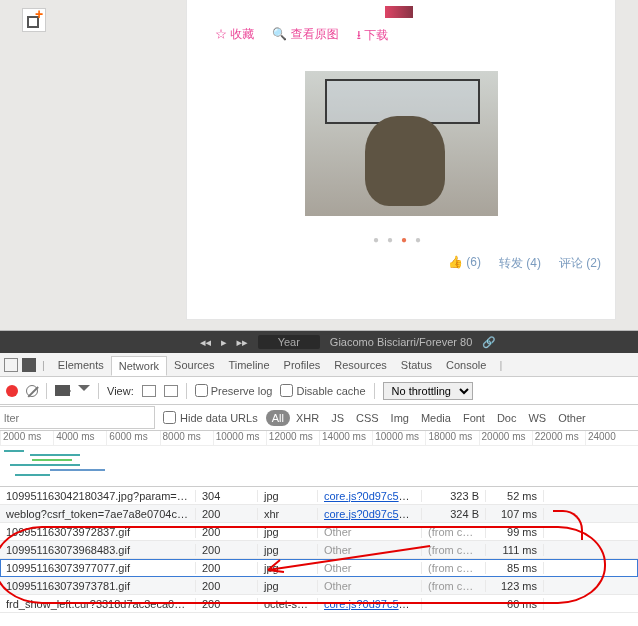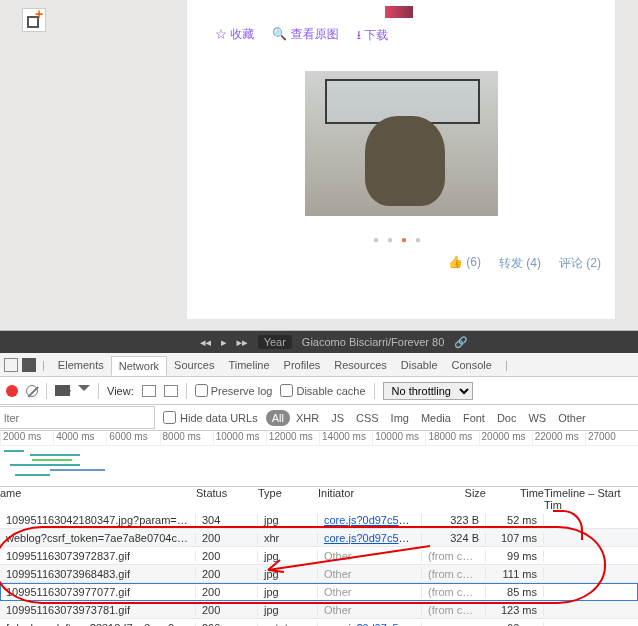--- a/index.html
+++ b/index.html
@@ -13,7 +13,7 @@
     
     .card { position: absolute; left: 186px; top: 0; width: 430px; height: 320px; background: #fff; border: 1px solid #e5e5e5; border-top: none; padding: 8px 14px 10px 14px; }
     .avatar-bar { position: absolute; left: 198px; top: 6px; width: 28px; height: 12px; background: linear-gradient(90deg, #d46, #834); }
-    .card-tools { display: flex; gap: 18px; font-size: 12px; color: #8b5cf6; margin-left: 14px; margin-top: 18px; }
+    .card-tools { display: flex; gap: 18px; font-size: 12px; color: #ec4899; margin-left: 14px; margin-top: 18px; }
     .card-tools span { cursor: pointer; }
     .gif-box { width: 193px; height: 145px; background: #b6b8b3; margin: 24px auto 0; position: relative; overflow: hidden; }
     .gif-bg { position:absolute; inset:0; background: linear-gradient(180deg,#cfd3cf 0%, #a8a39a 100%); }

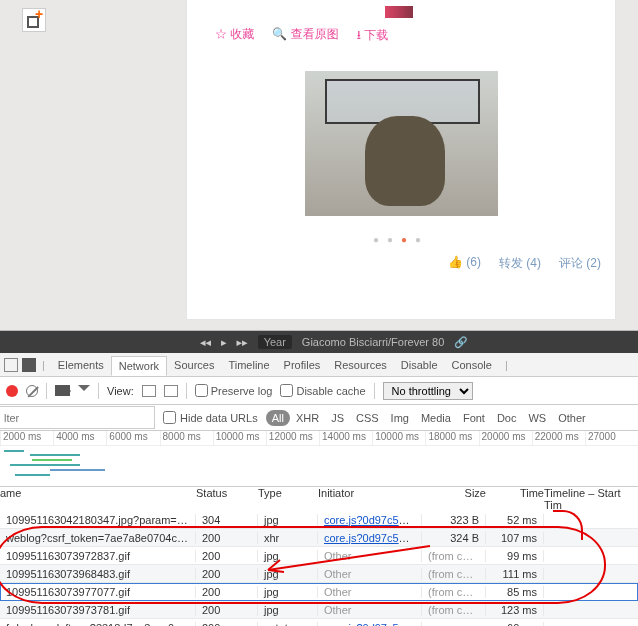--- a/index.html
+++ b/index.html
@@ -28,7 +28,7 @@
     
     .devtools { position: absolute; top: 330px; left: 0; right: 0; bottom: 0; background: #fff; font-size: 11px; color: #333; border-top: 1px solid #b9b9b9; }
     .media-bar { height: 22px; background: #3d3d3d; color: #ccc; display: flex; align-items: center; gap: 10px; padding-left: 200px; font-size: 11px; }
-    .media-bar .yr { background: #2a2a2a; padding: 1px 6px; border-radius: 2px; color:#aaa; }
+    .media-bar .yr { background: #2a2a2a; padding: 1px 20px; border-radius: 2px; color:#aaa; }
     .media-bar .song { color:#bbb; }
     .media-bar .link-icon { color:#888; }
     .panel-tabs { height: 24px; border-bottom: 1px solid #ccc; display: flex; align-items: center; gap: 4px; padding: 0 4px; background:#f3f3f3; }

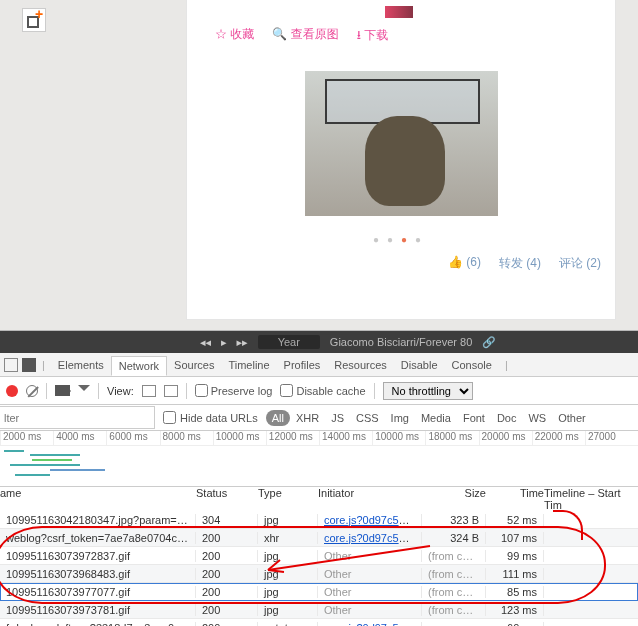--- a/index.html
+++ b/index.html
@@ -123,7 +123,7 @@
     <span class="sq"></span>
     <span class="ph"></span>
     <span class="vert">|</span>
-    <span id="tabs-container"><span class="tab">Elements</span><span class="tab active">Network</span><span class="tab">Sources</span><span class="tab">Timeline</span><span class="tab">Profiles</span><span class="tab">Resources</span><span class="tab">Disable</span><span class="tab">Console</span></span>
+    <span id="tabs-container"><span class="tab">Elements</span><span class="tab active">Network</span><span class="tab">Sources</span><span class="tab">Timeline</span><span class="tab">Profiles</span><span class="tab">Resources</span><span class="tab">Status</span><span class="tab">Console</span></span>
     <span class="vert">|</span>
   </div>
 

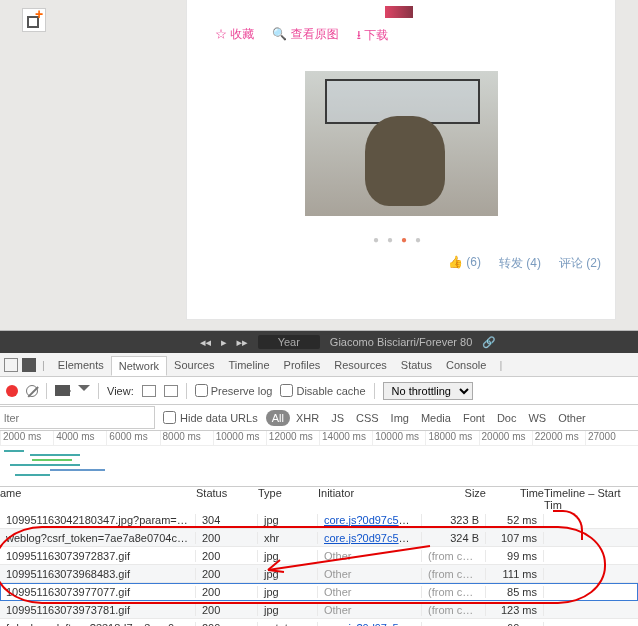--- a/index.html
+++ b/index.html
@@ -172,7 +172,7 @@
         <span>18000 ms</span>
         <span>20000 ms</span>
         <span>22000 ms</span>
-        <span>27000</span>
+        <span>24000</span>
       </div>
     <div class="timeline-bars">
       <div class="tl-bar" style="left:4px; top:4px; width:20px;"></div>

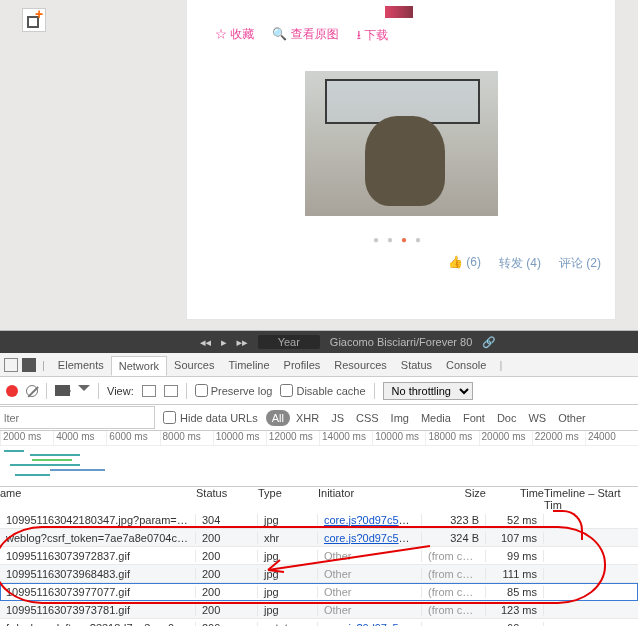--- a/index.html
+++ b/index.html
@@ -184,15 +184,6 @@
     </div>
   </div>
 
-  <div class="grid-head">
-    <div class="col-head gc-name">ame</div>
-    <div class="col-head gc-status">Status</div>
-    <div class="col-head gc-type">Type</div>
-    <div class="col-head gc-init">Initiator</div>
-    <div class="col-head gc-size">Size</div>
-    <div class="col-head gc-time">Time</div>
-    <div class="col-head gc-tl">Timeline – Start Tim</div>
-  </div>
   <div class="grid-body" id="grid-body">
       <div class="row">
         <div class="cell gc-name">109951163042180347.jpg?param=338y…</div>

